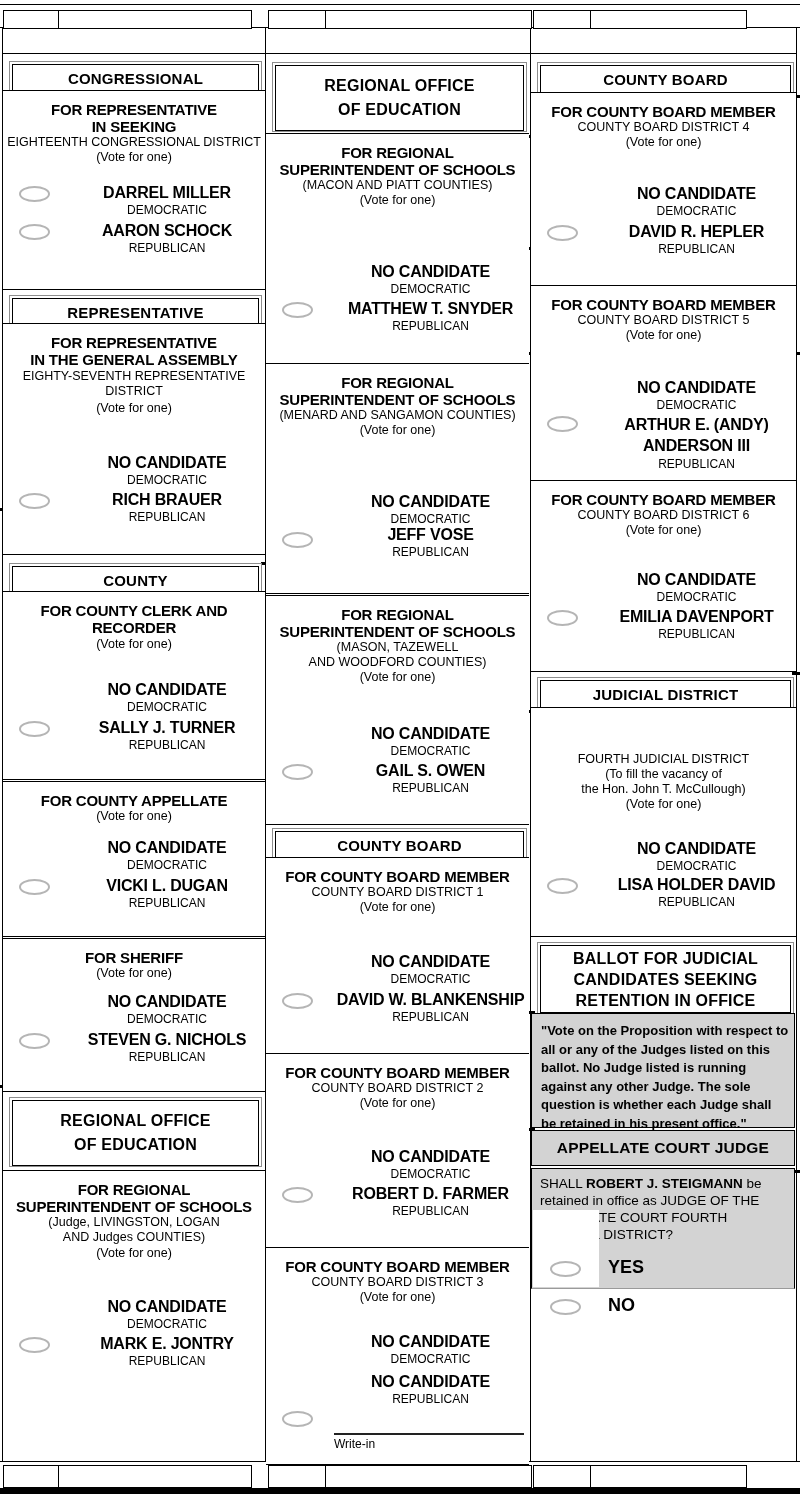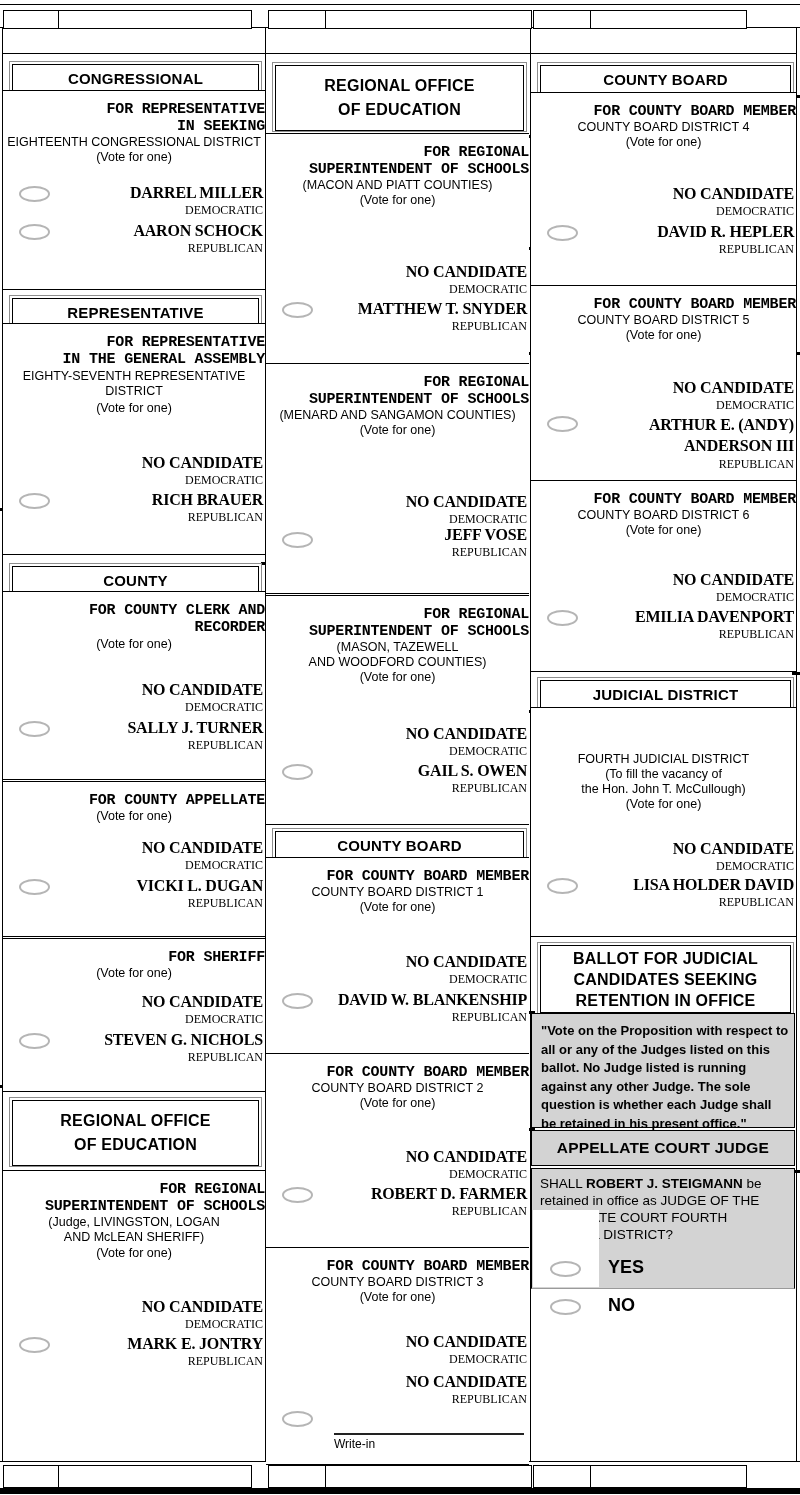--- a/index.html
+++ b/index.html
@@ -12,7 +12,7 @@
   .botbar{position:absolute;left:0;top:1488px;width:800px;height:6px;background:#000;}
 
   .sec{position:absolute;background:#fff;border-top:1px solid #000;border-bottom:1px solid #000;}
-  .ttl{position:absolute;left:0;right:0;text-align:right;font-weight:bold;font-size:15px;line-height:17px;letter-spacing:-0.2px;font-family:Liberation Mono, monospace;}
+  .ttl{position:absolute;left:0;right:0;text-align:center;font-weight:bold;font-size:15px;line-height:17px;letter-spacing:-0.2px;}
   .sub{position:absolute;left:0;right:0;text-align:center;font-size:12.5px;line-height:15px;}
   .cand{position:absolute;left:68px;right:2px;text-align:right;font-family:Liberation Serif, serif;}
   .nm{font-weight:bold;font-size:16px;line-height:18px;white-space:nowrap;letter-spacing:-0.2px;}

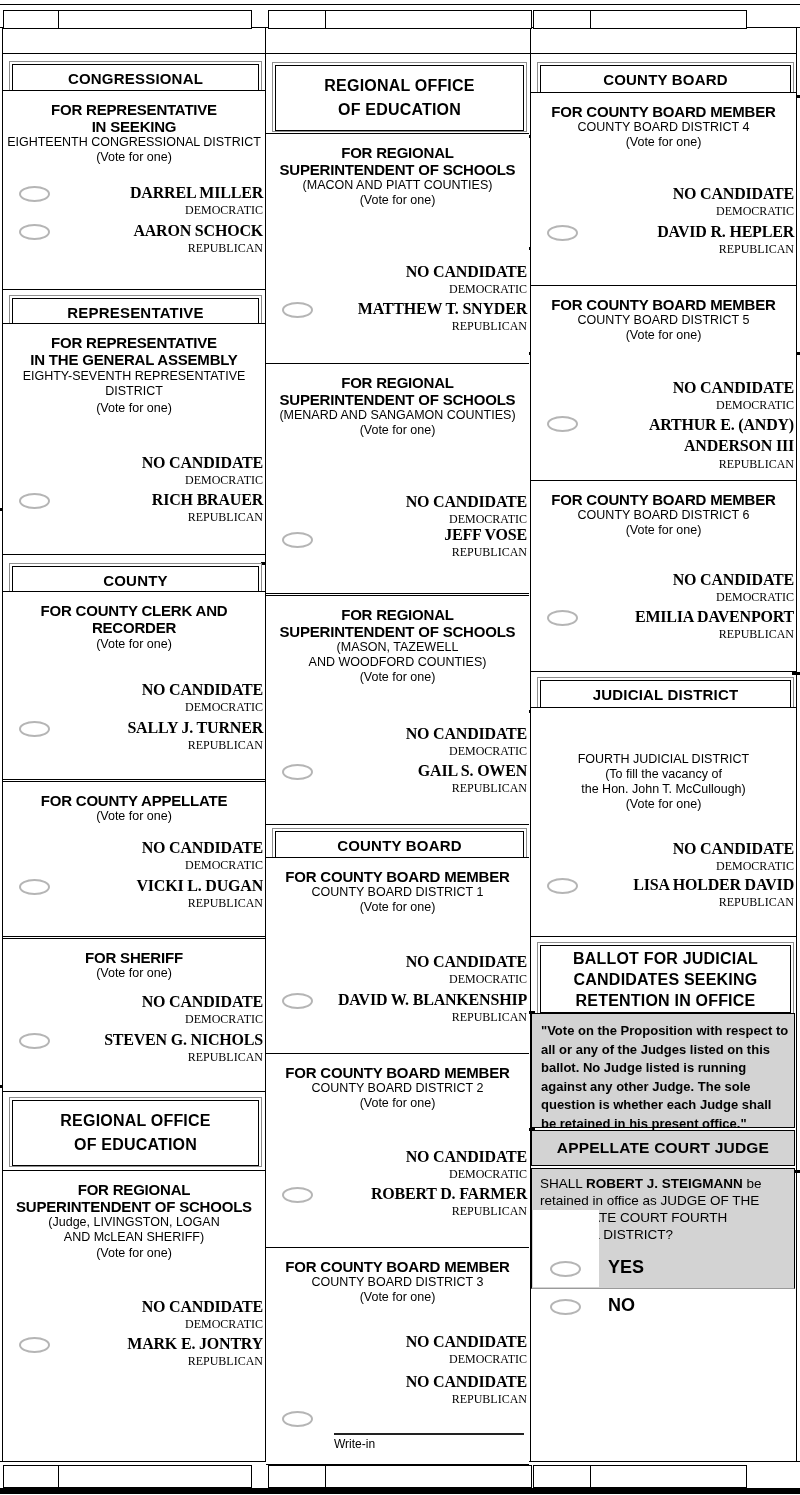--- a/index.html
+++ b/index.html
@@ -14,7 +14,7 @@
   .sec{position:absolute;background:#fff;border-top:1px solid #000;border-bottom:1px solid #000;}
   .ttl{position:absolute;left:0;right:0;text-align:center;font-weight:bold;font-size:15px;line-height:17px;letter-spacing:-0.2px;}
   .sub{position:absolute;left:0;right:0;text-align:center;font-size:12.5px;line-height:15px;}
-  .cand{position:absolute;left:68px;right:2px;text-align:right;font-family:Liberation Serif, serif;}
+  .cand{position:absolute;left:68px;right:2px;text-align:center;}
   .nm{font-weight:bold;font-size:16px;line-height:18px;white-space:nowrap;letter-spacing:-0.2px;}
   .pty{font-size:12px;line-height:14px;margin-top:1px;}
   .oval{position:absolute;left:16px;width:27px;height:12px;border:2px solid #b5b5b5;border-radius:50%;background:#fff;}

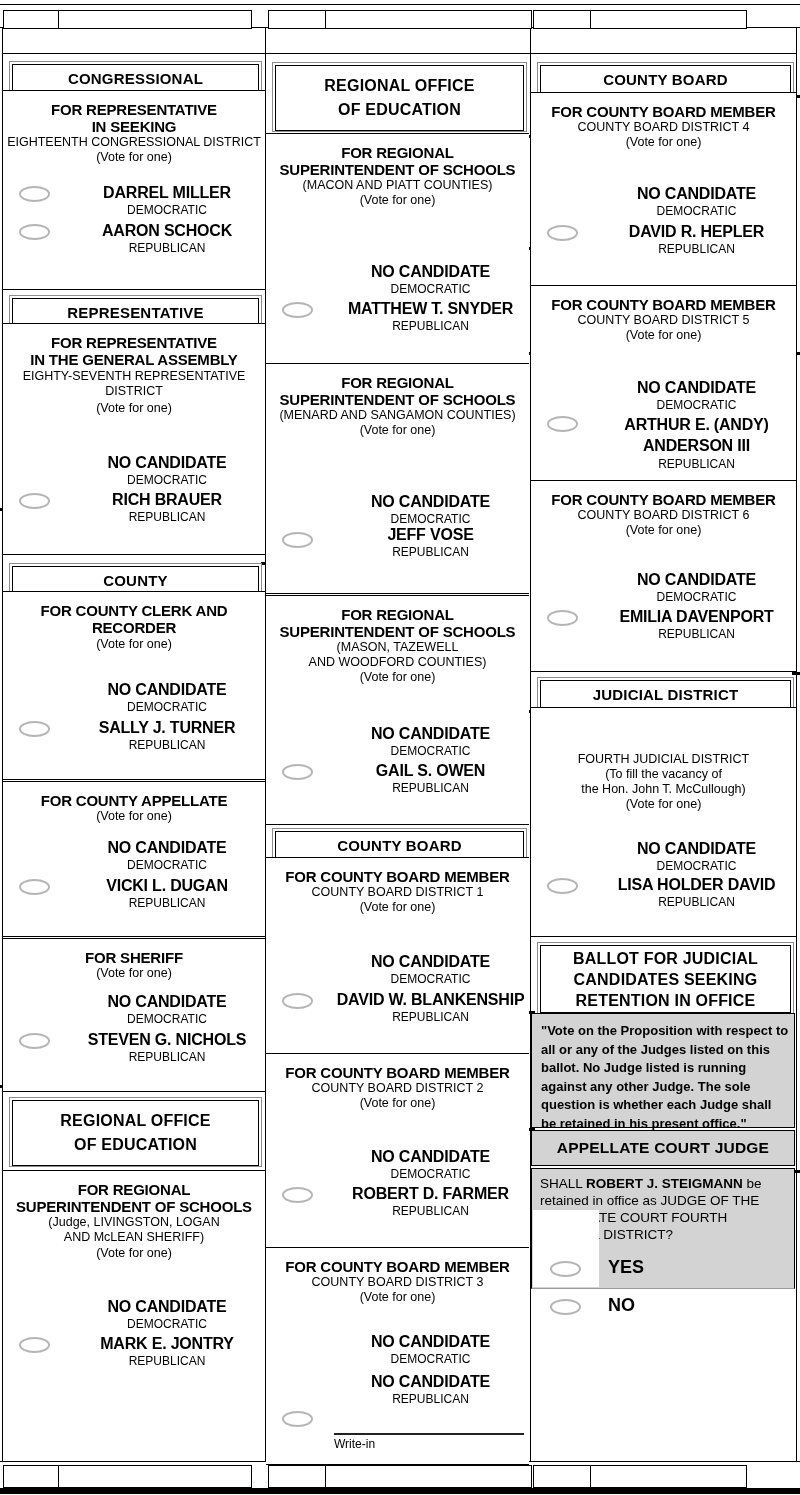--- a/index.html
+++ b/index.html
@@ -200,7 +200,7 @@
     </div>
     <div class="sub" style="top:44px">
       <div>(Judge, LIVINGSTON, LOGAN</div>
-      <div>AND McLEAN SHERIFF)</div>
+      <div>AND Judges COUNTIES)</div>
     </div>
     <div class="sub" style="top:75px">(Vote for one)</div>
     <div class="cand" style="top:127px">

